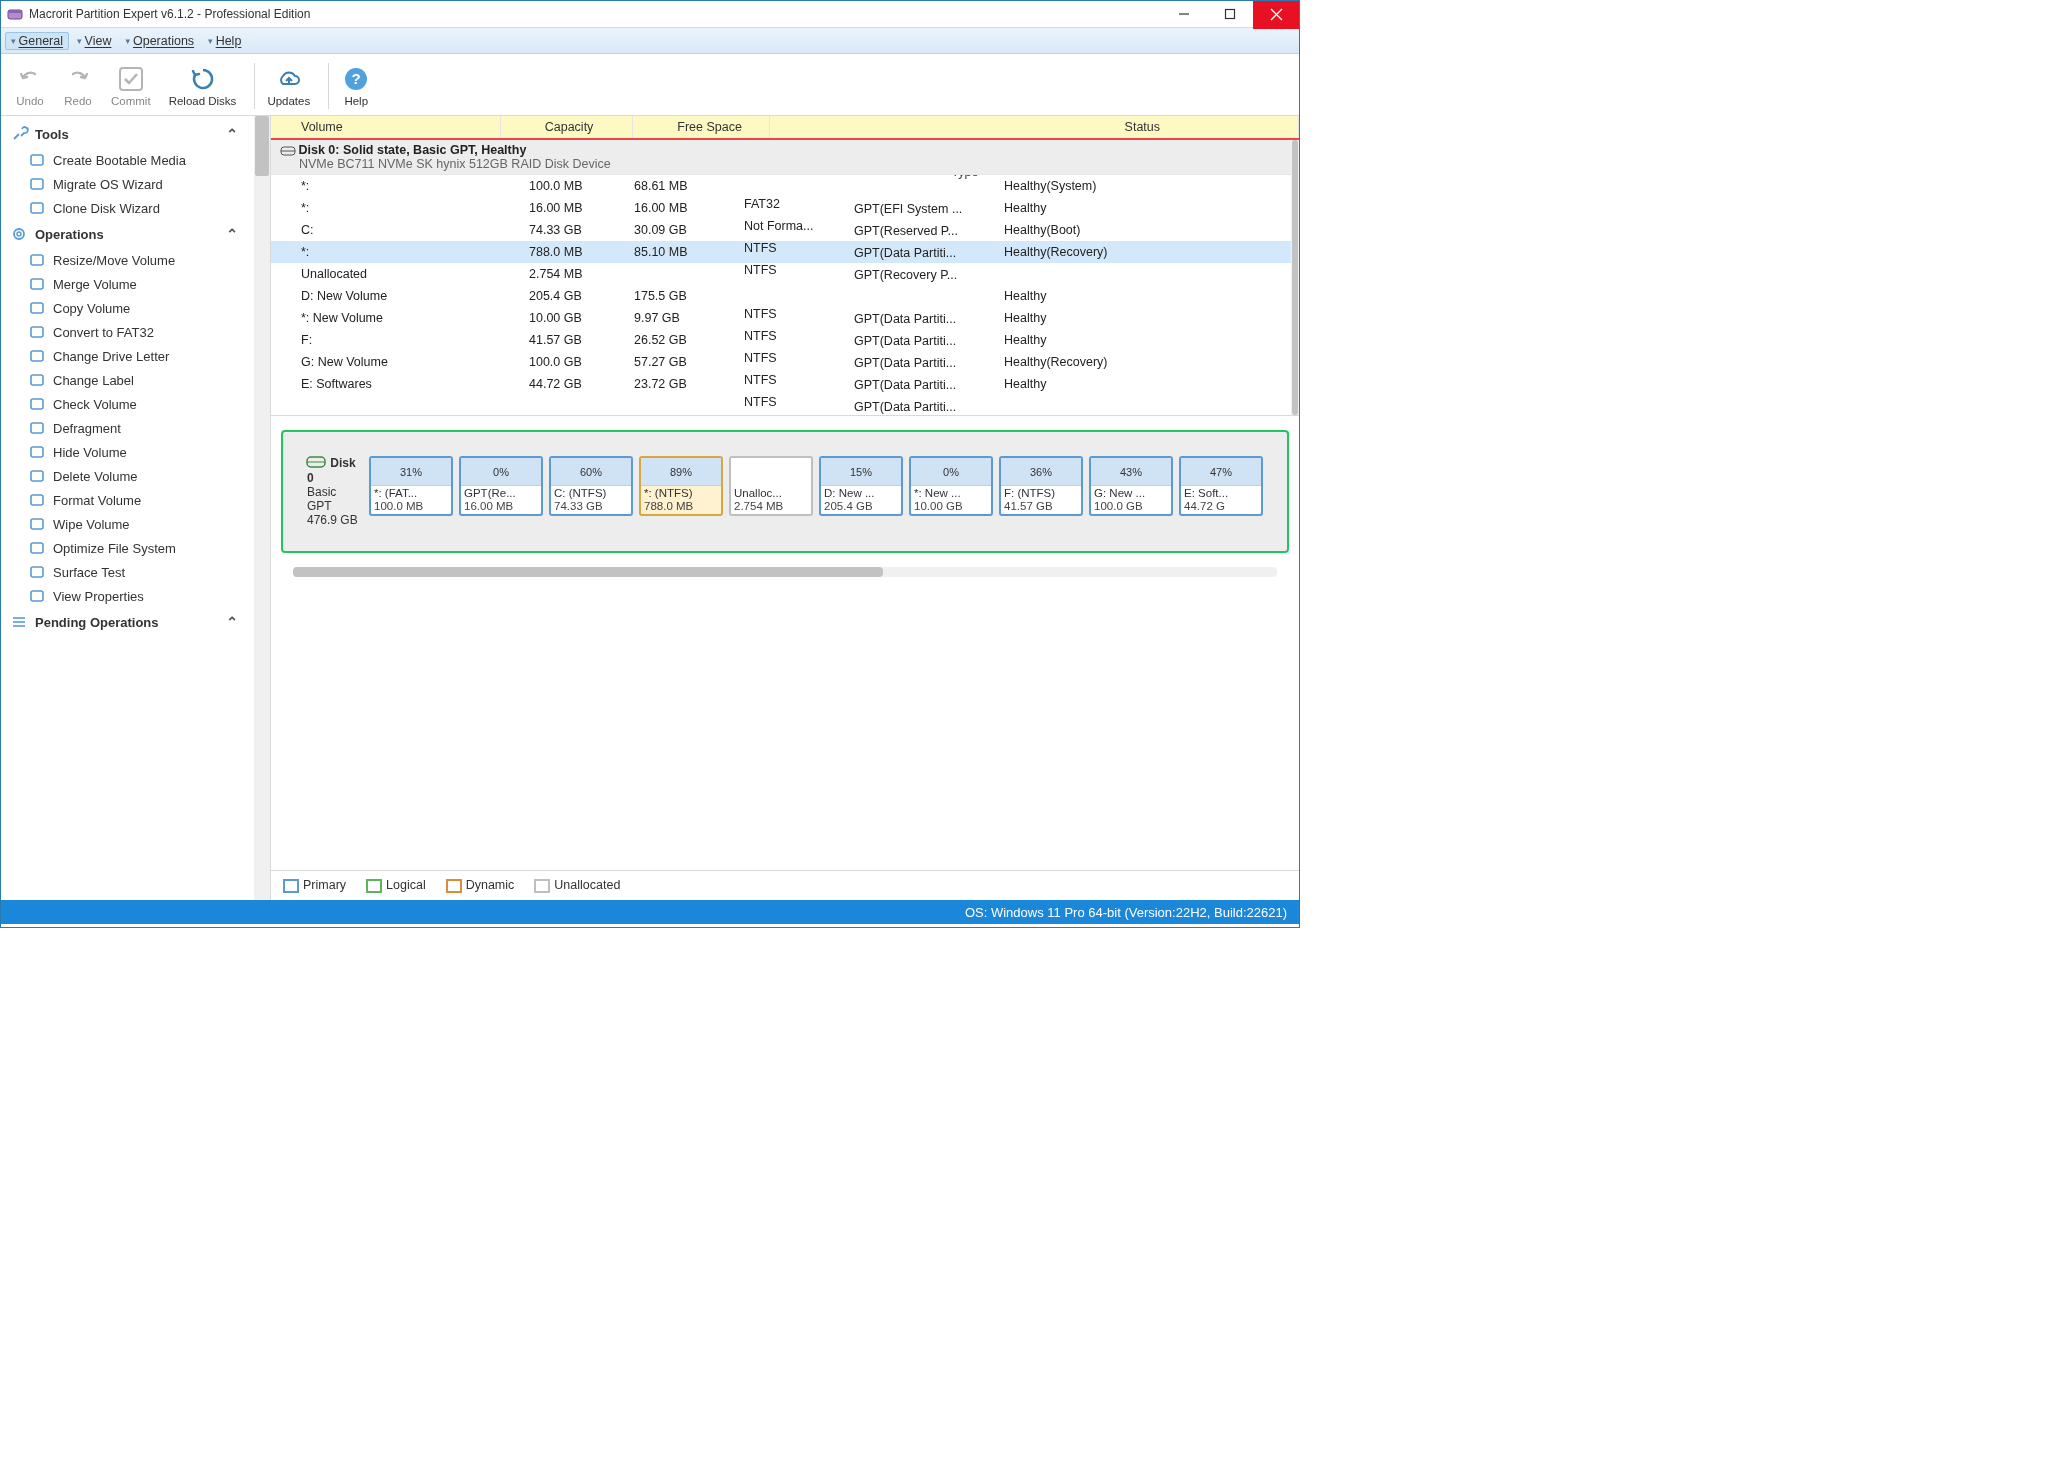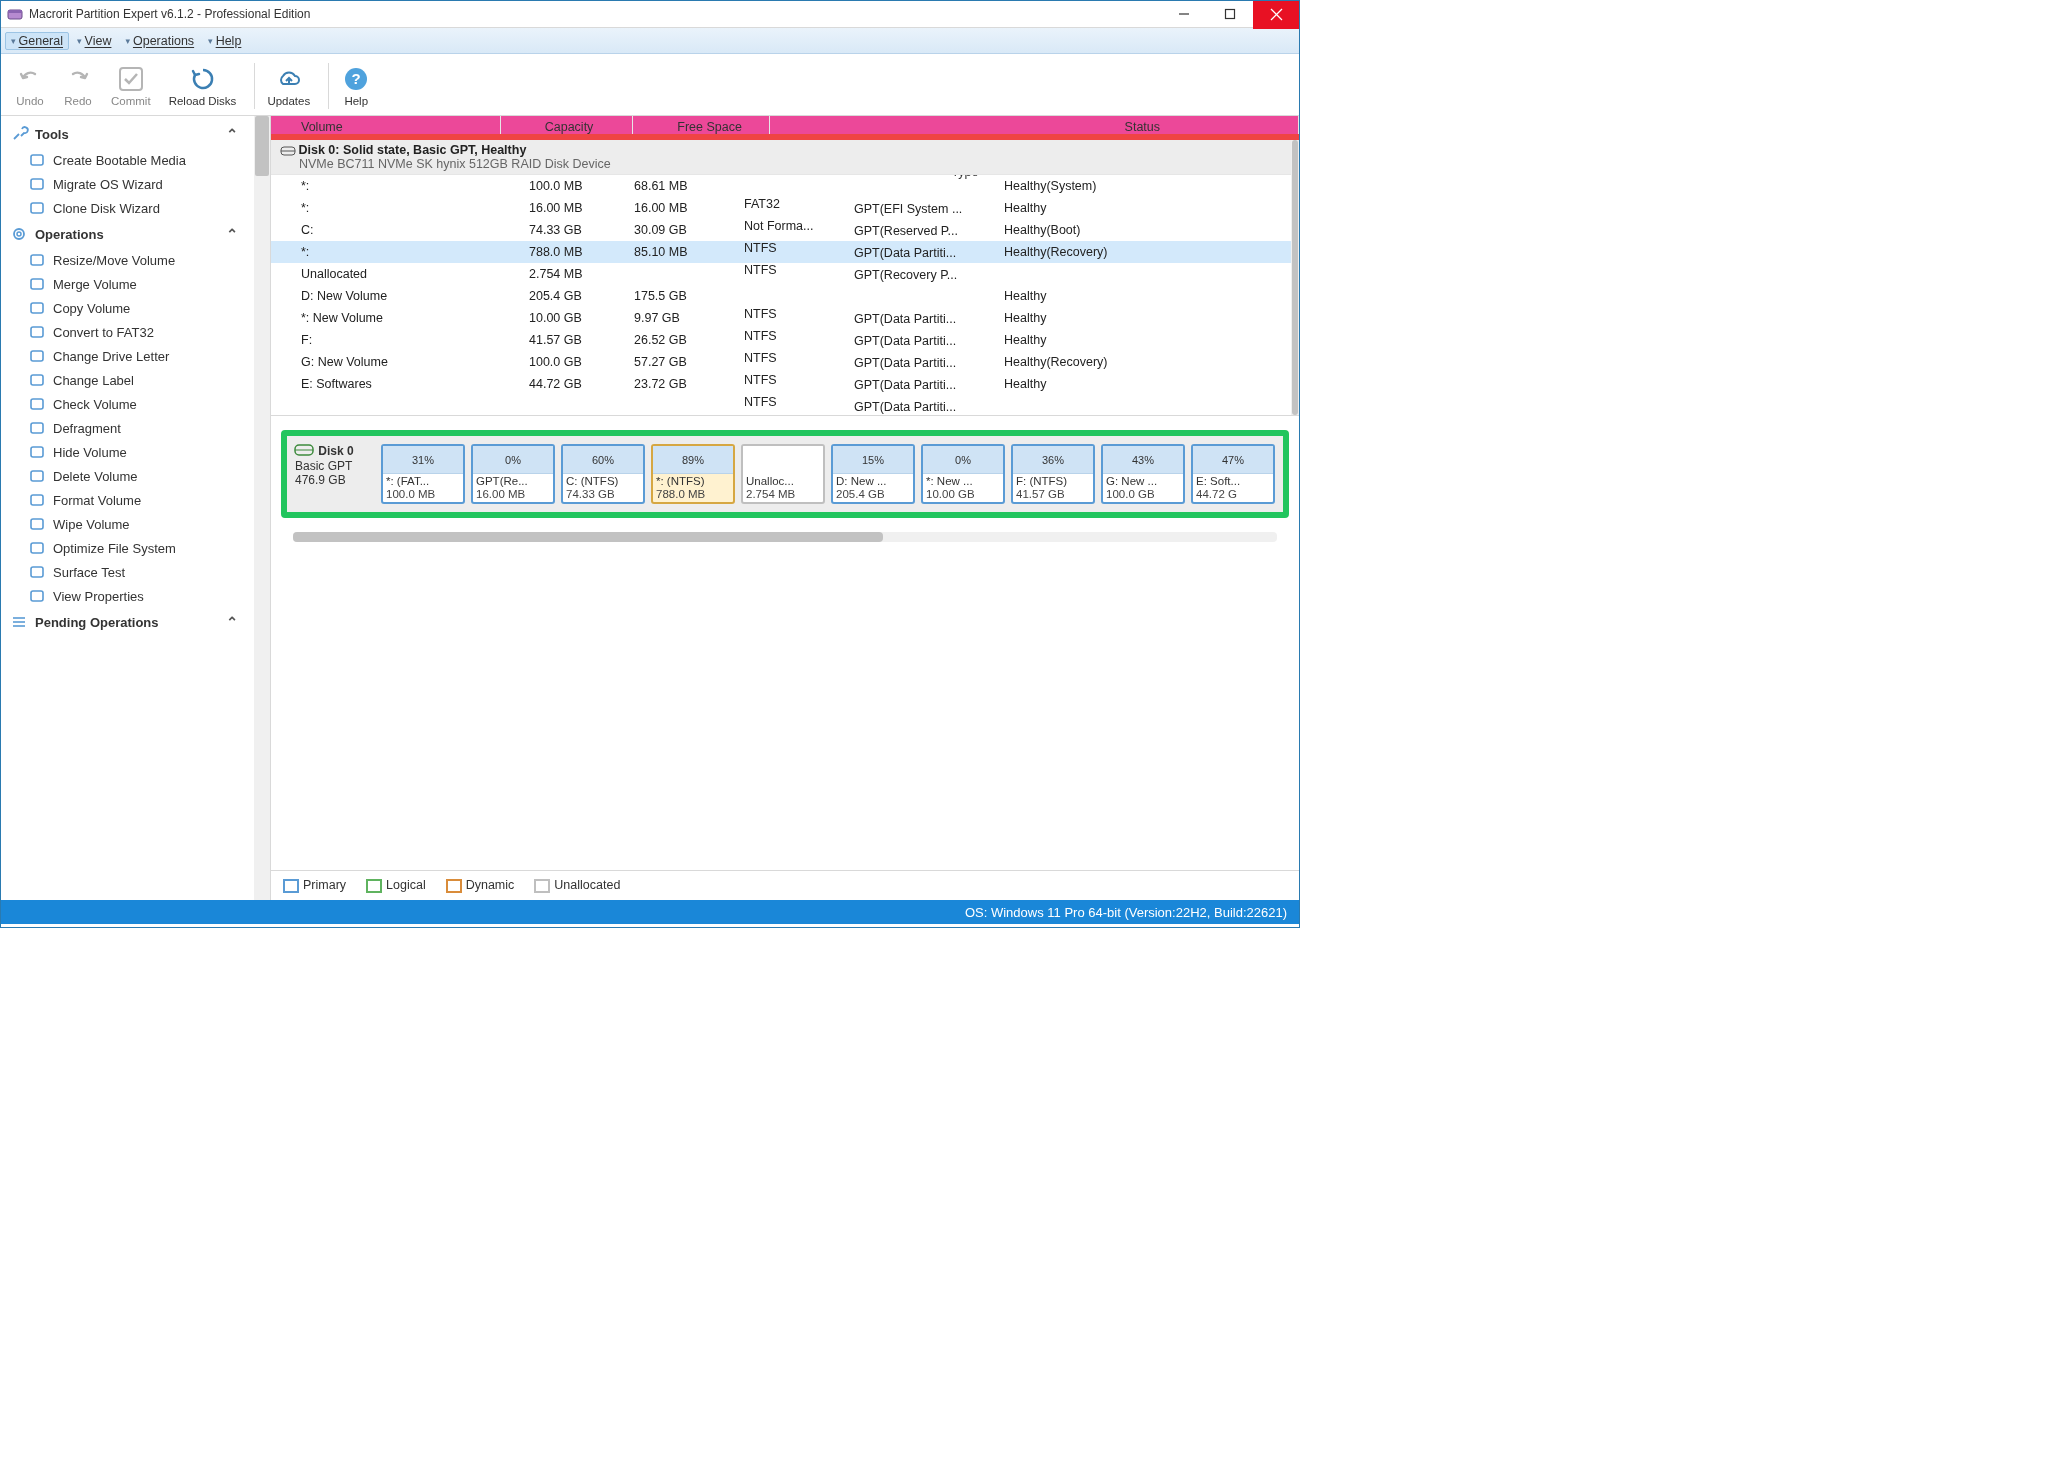--- a/index.html
+++ b/index.html
@@ -40,7 +40,7 @@
 
 .content { flex:1; display:flex; flex-direction:column; min-width:0;}
 .vol-table { border-bottom:1px solid #d9d9d9; height: 300px; display:flex; flex-direction:column;}
-.vol-table .thead { display:flex; border-bottom:6px solid #ef4444; background:#ec4899; font-size:12.5px; color:#333; height:24px;gap:36px;}
+.vol-table .thead { display:flex; border-bottom:2px solid #ef4444; background:#fef9c3; font-size:12.5px; color:#333; height:24px;gap:36px;}
 .vol-table .thead .th { padding:4px 8px; border-right:1px solid #e6e6e6;}
 .vol-table .tbody { flex:1; overflow:hidden; position:relative;}
 .vol-table .vscroll { position:absolute; right:0; top:0; width:8px; height:100%; background:#f0f0f0;}

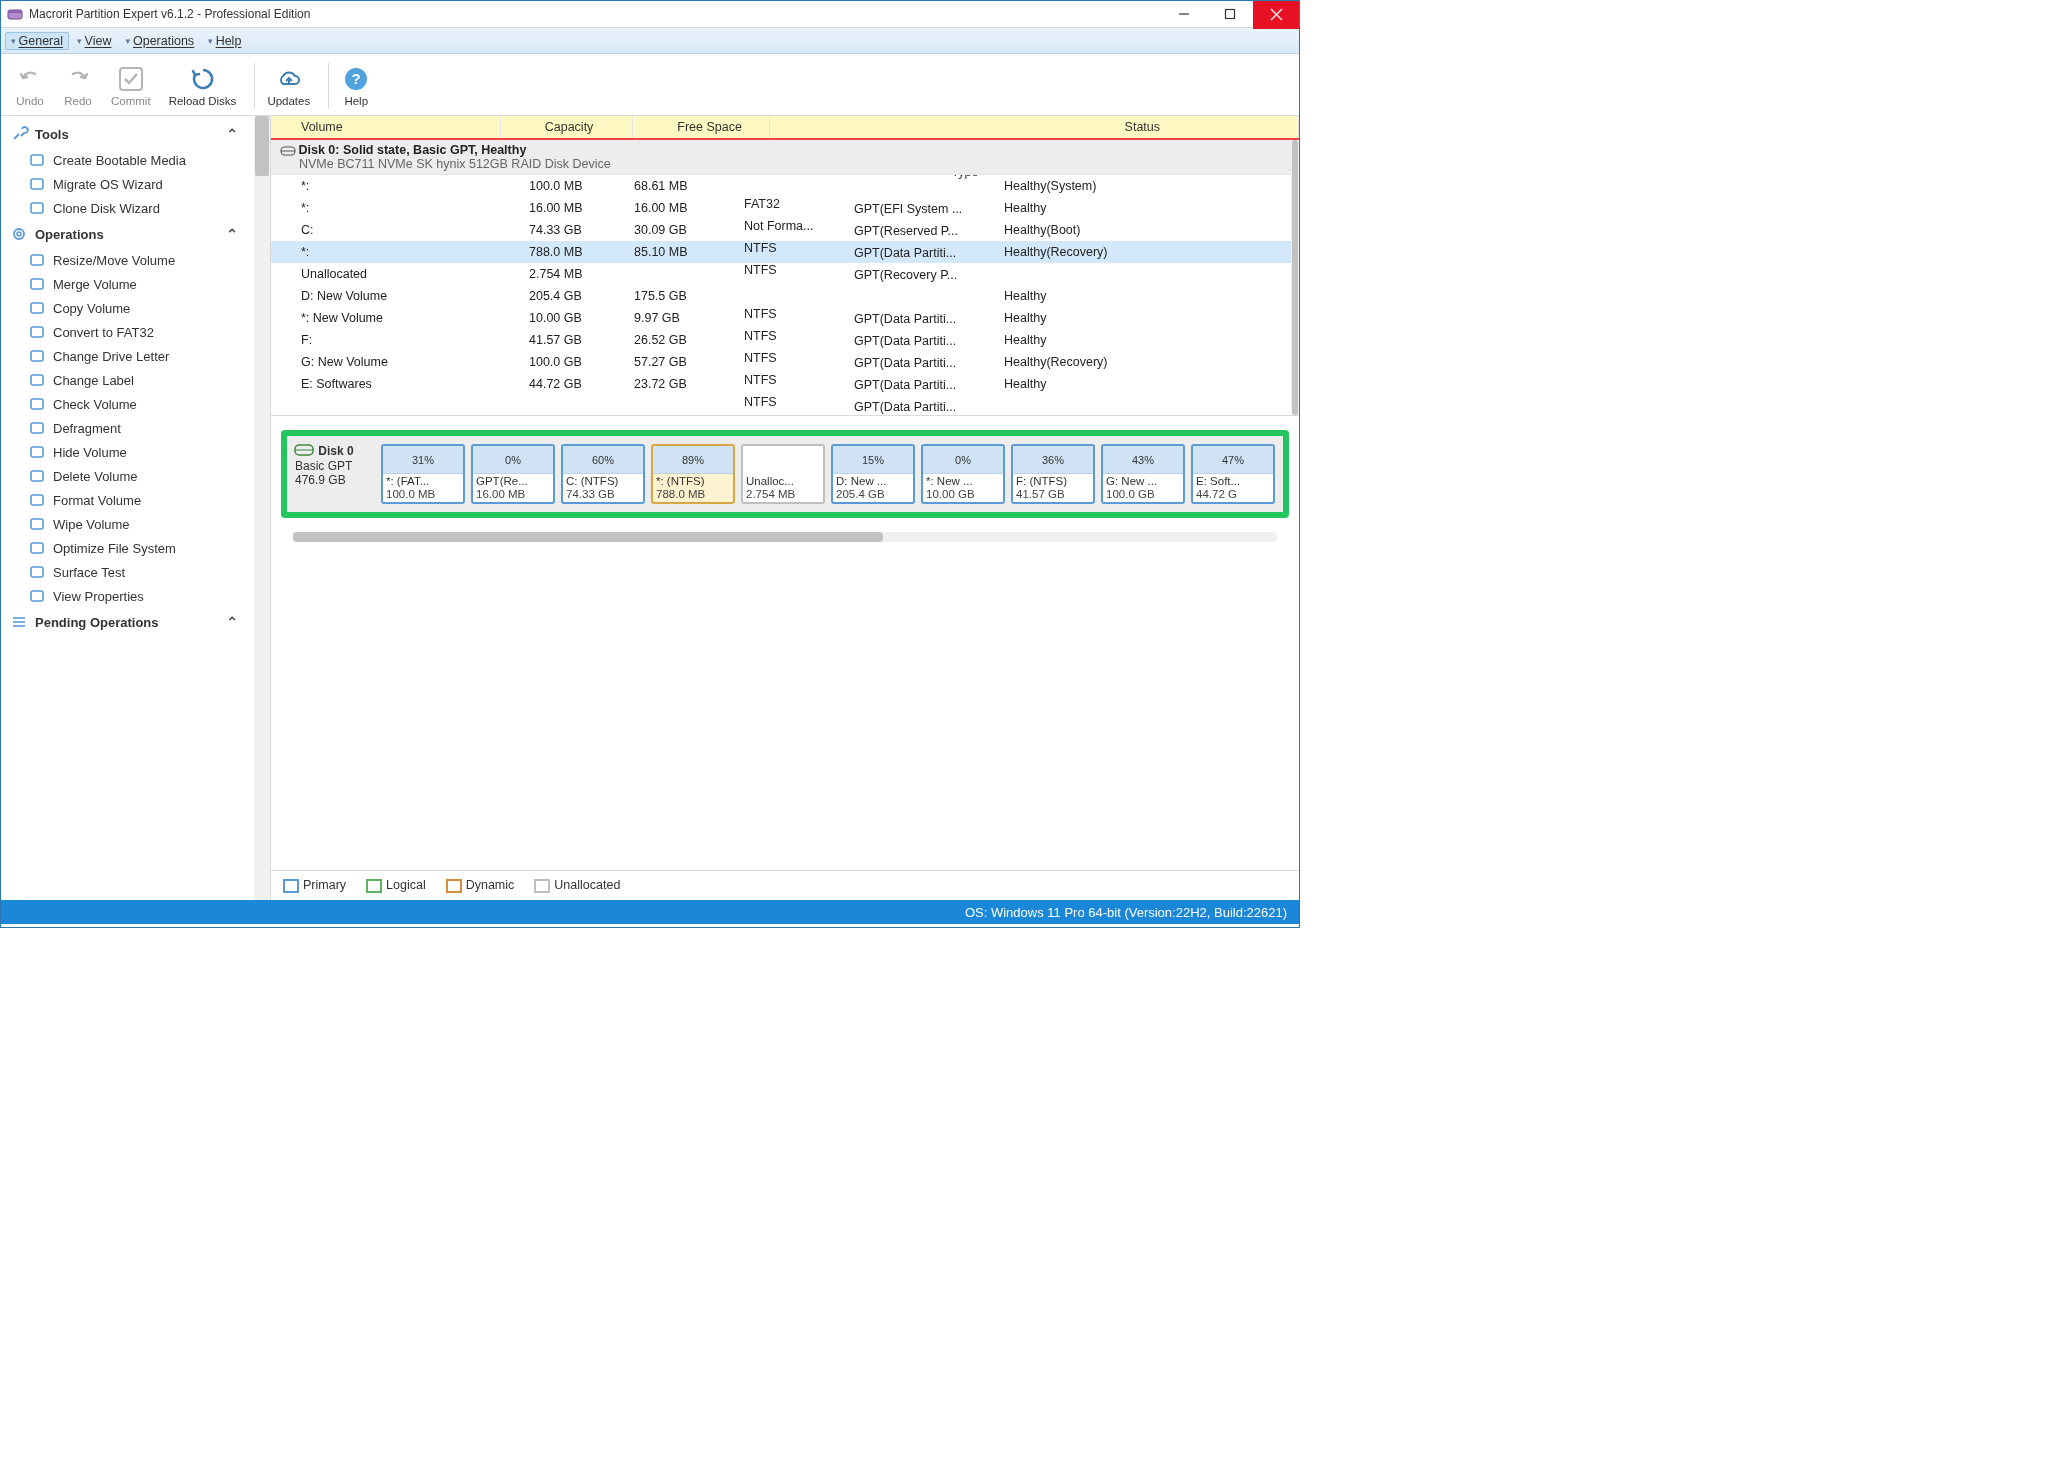--- a/index.html
+++ b/index.html
@@ -54,7 +54,7 @@
 .c-vol{width:250px; padding-left:30px !important;} .c-cap{width:105px;} .c-free{width:110px;} .c-fs{width:110px;margin-top:36px;} .c-type{width:150px;margin-top:45px;} .c-stat{width:200px;}
 
 .diskmap-area { padding: 14px 10px 0 10px; flex:1; position:relative;}
-.diskmap { display:flex; align-items:flex-start; background:#ededed; border:6px solid #22c55e; border-radius:4px; padding:8px; gap:6px; overflow:hidden;}
+.diskmap { display:flex; align-items:flex-start; background:#ededed; border:2px solid #22c55e; border-radius:4px; padding:24px; gap:6px; overflow:hidden;}
 .diskmap .dinfo { width:90px; font-size:12px; color:#333;}
 .diskmap .dinfo .dicon{ display:inline-block; vertical-align:middle; margin-right:2px;}
 .diskmap .dinfo b{font-weight:600;}

